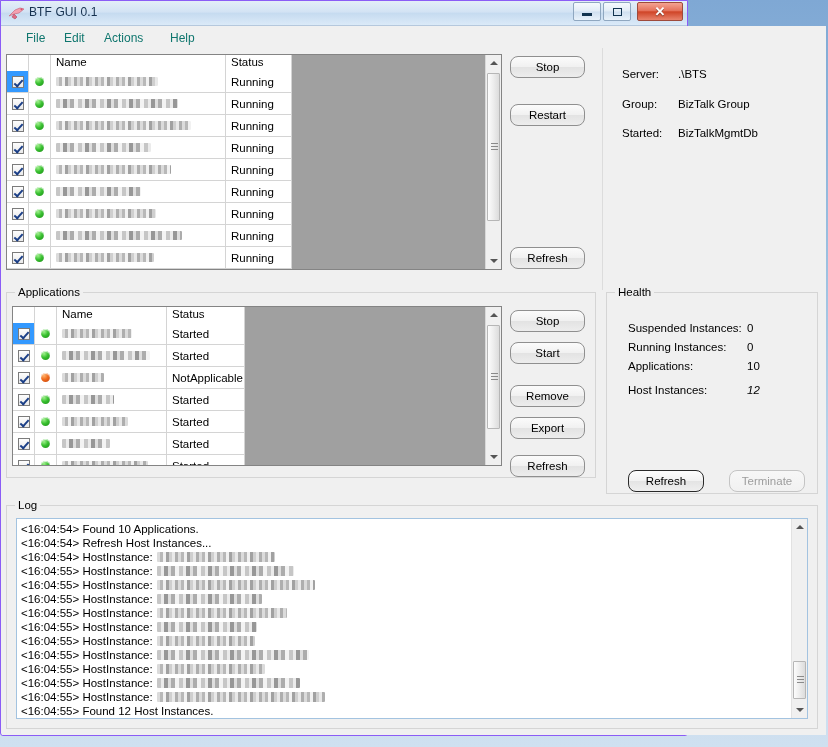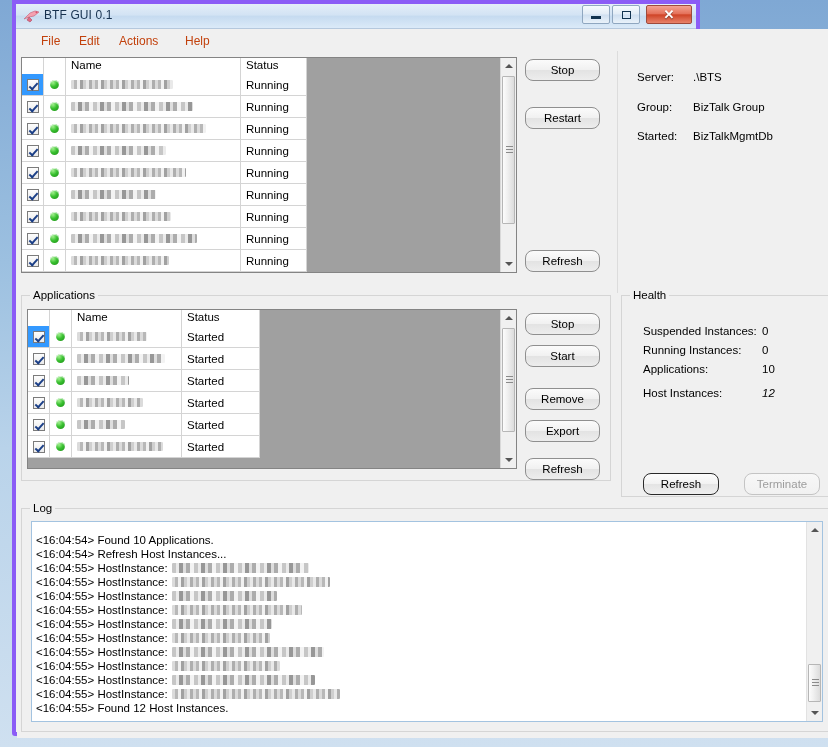--- a/index.html
+++ b/index.html
@@ -15,10 +15,10 @@
   
   #window {
     position: absolute;
-    left: 12px; top: 0;
+    left: 0; top: 0;
     width: 688px; height: 736px;
     background: #f0f0f0;
-    border: 4px solid #8b5cf6;
+    border: 1px solid #8b5cf6;
     box-sizing: border-box;
     border-radius: 0 0 3px 3px;
   }

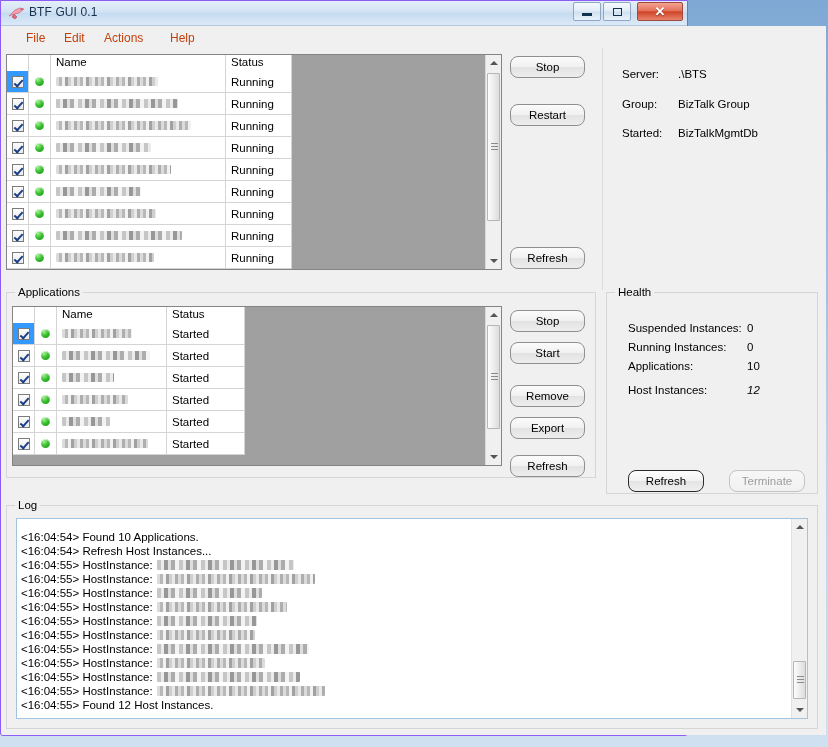--- a/index.html
+++ b/index.html
@@ -77,7 +77,7 @@
   }
   .menu-item {
     position: absolute; top: 4px;
-    font-size: 12px; color: #c2410c;
+    font-size: 12px; color: #0f766e;
     padding: 1px 6px;
     cursor: default;
   }

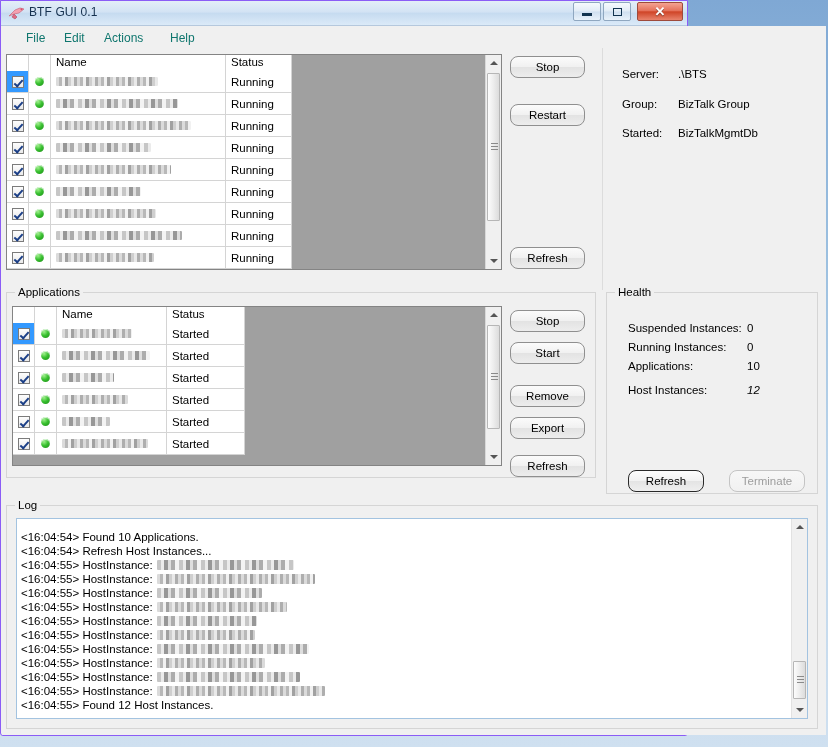--- a/index.html
+++ b/index.html
@@ -520,6 +520,18 @@
               <span class="checkbox"></span>
             </div>
             <div class="gr-cell c-led" style="width: 22px;">
+              <span class="led led-red"></span>
+            </div>
+            <div class="gr-cell" style="width: 110px;">
+              <span class="redact" style="width: 42px;"></span>
+            </div>
+            <div class="gr-cell" style="width: 78px;">NotApplicable</div>
+          </div>
+          <div class="grid-row">
+            <div class="gr-cell c-check" style="width: 22px;">
+              <span class="checkbox"></span>
+            </div>
+            <div class="gr-cell c-led" style="width: 22px;">
               <span class="led led-green"></span>
             </div>
             <div class="gr-cell" style="width: 110px;">

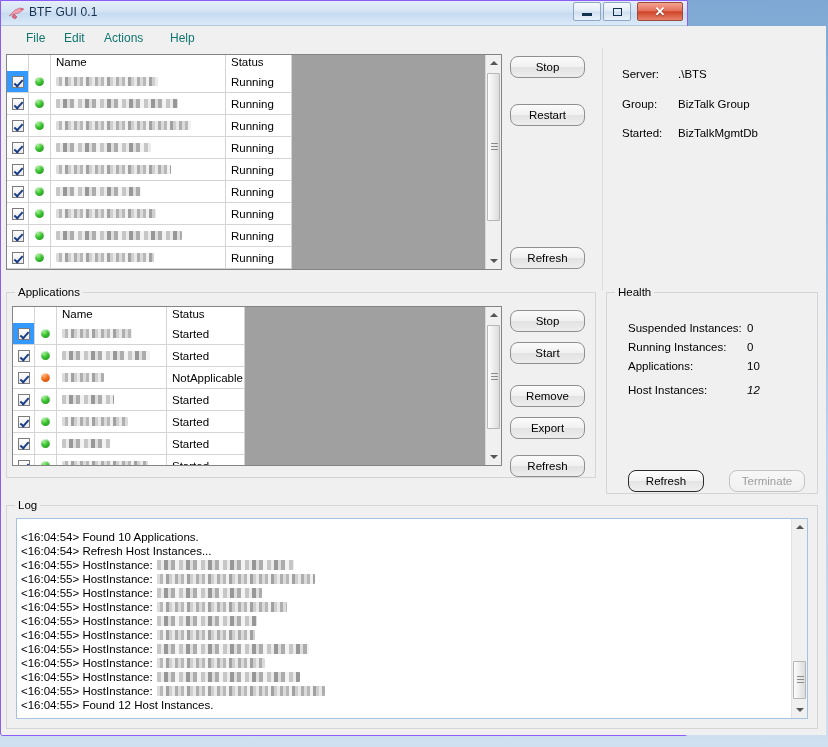--- a/index.html
+++ b/index.html
@@ -288,7 +288,6 @@
   #log-lines {
     position: absolute; left: 4px; top: 3px;
     right: 18px;
-    margin-top: 8px;
   }
   .log-line {
     height: 14px;

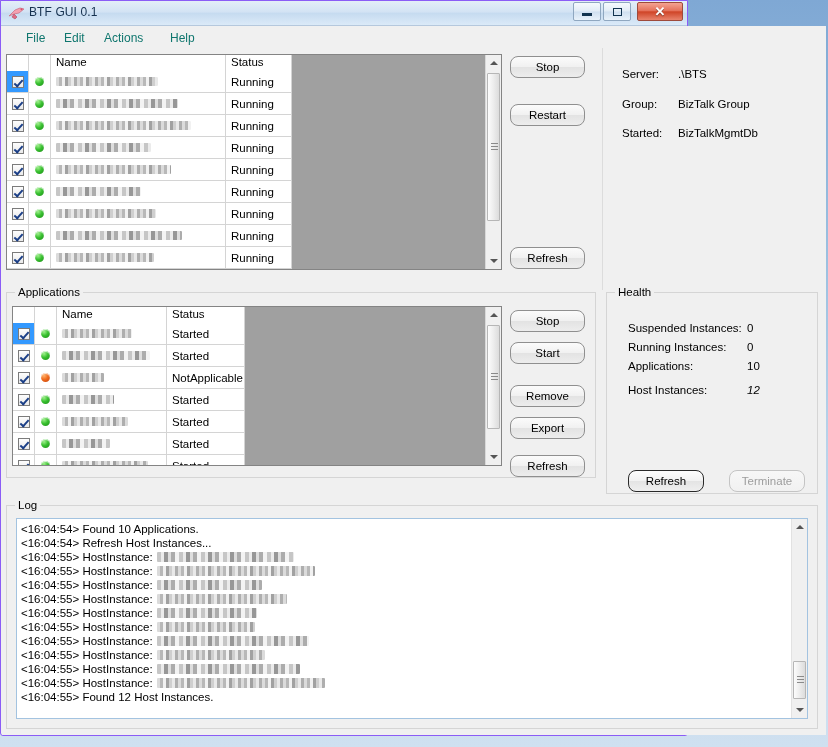--- a/index.html
+++ b/index.html
@@ -623,6 +623,10 @@
             <span class="lt">&lt;16:04:54&gt; Refresh Host Instances...</span>
           </div>
           <div class="log-line">
+            <span class="lt">&lt;16:04:54&gt; HostInstance:</span>
+            <span class="redact lr" style="width: 118px; height: 10px;"></span>
+          </div>
+          <div class="log-line">
             <span class="lt">&lt;16:04:55&gt; HostInstance:</span>
             <span class="redact lr v2" style="width: 137px; height: 10px;"></span>
           </div>

